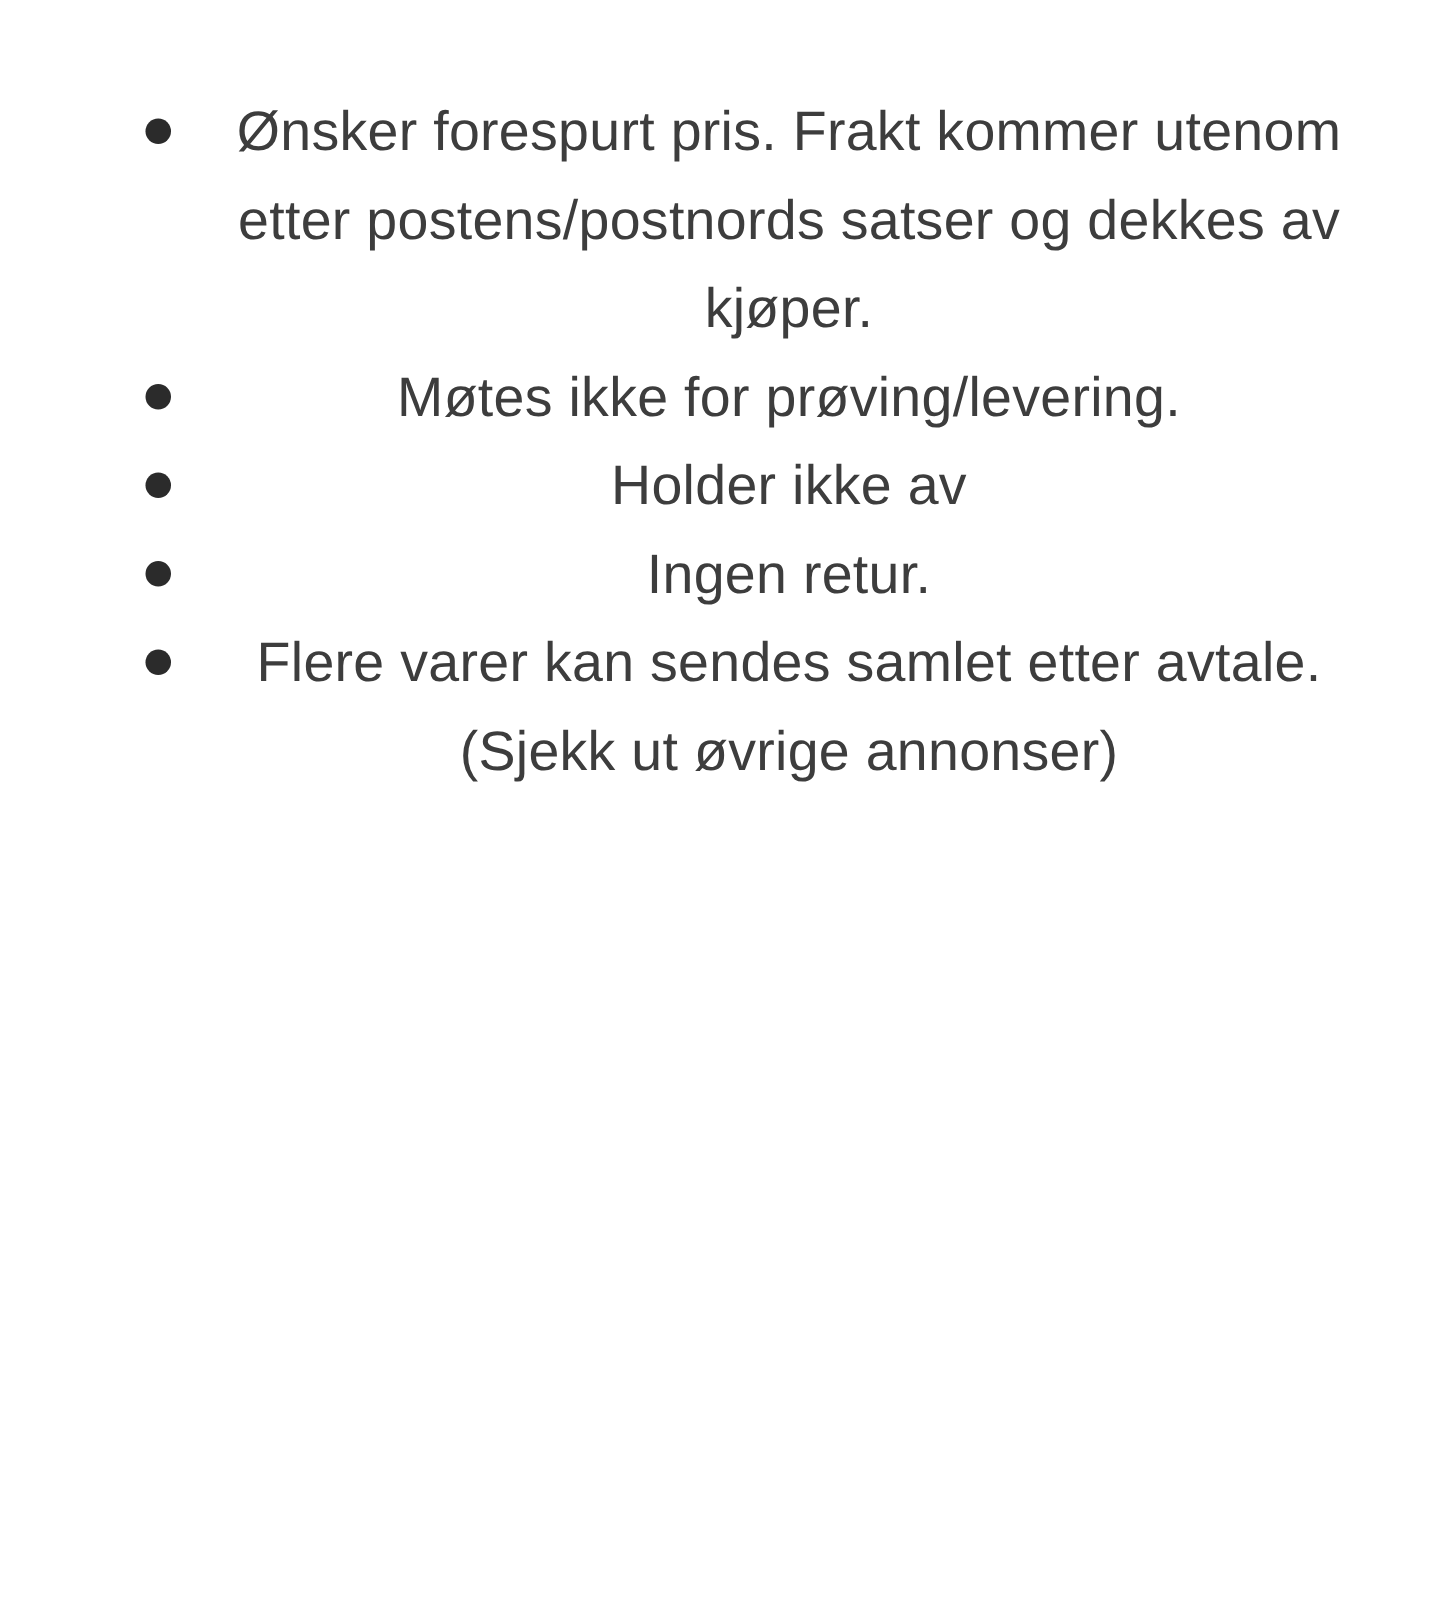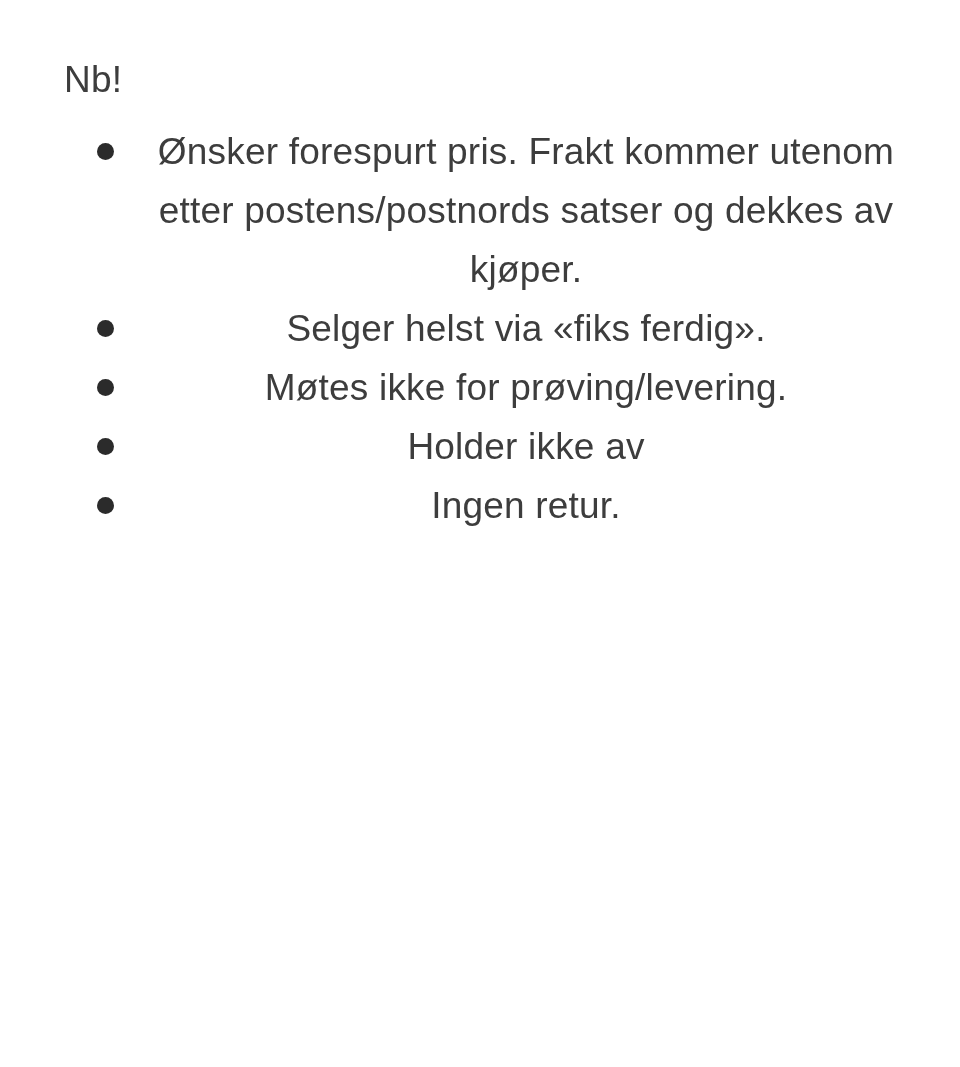--- a/index.html
+++ b/index.html
@@ -53,7 +53,6 @@
 <body>
 
 <div class="page">
-  <p class="heading">Nb!</p>
   <ul class="notes">
     <li>Ønsker forespurt pris. Frakt kommer utenom etter postens/postnords satser og dekkes av kjøper.</li>
     <li>Selger helst via «fiks ferdig».</li>

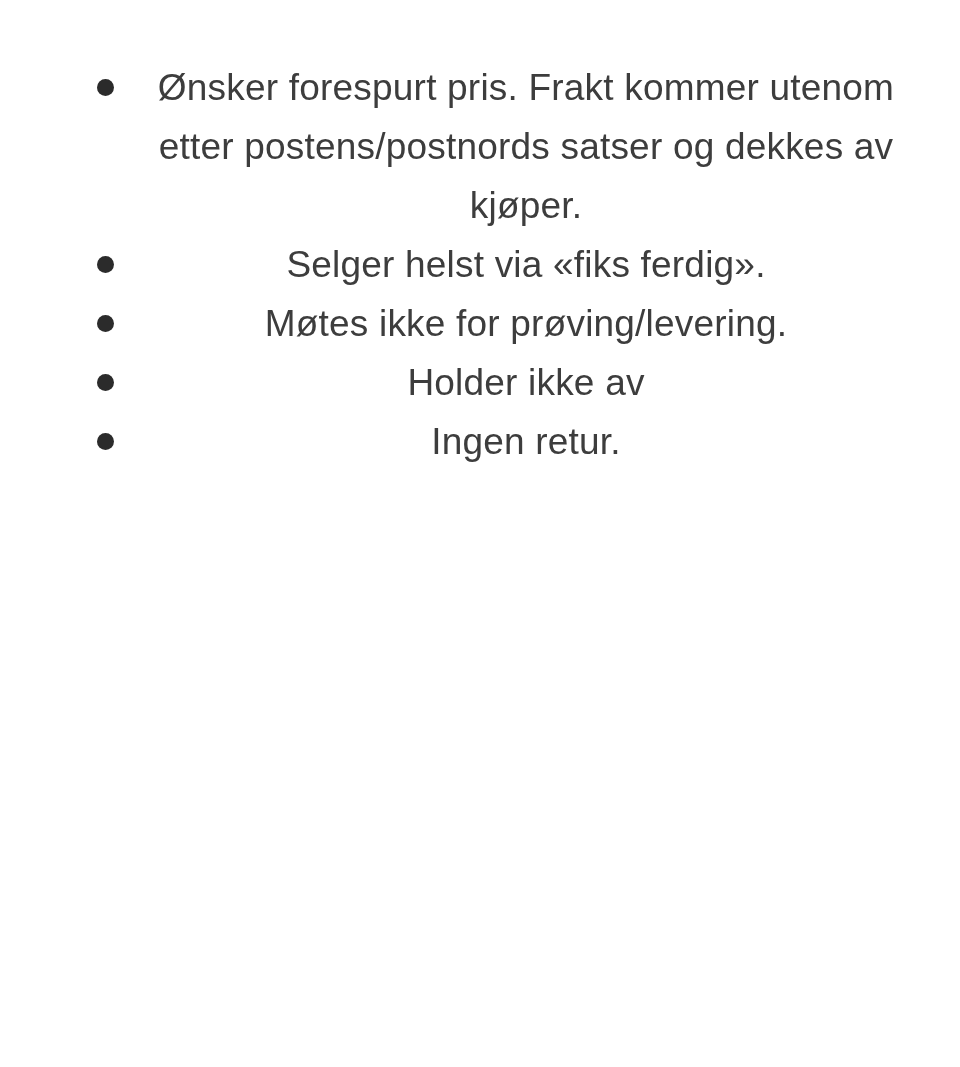--- a/index.html
+++ b/index.html
@@ -55,7 +55,6 @@
 <div class="page">
   <ul class="notes">
     <li>Ønsker forespurt pris. Frakt kommer utenom etter postens/postnords satser og dekkes av kjøper.</li>
-    <li>Selger helst via «fiks ferdig».</li>
     <li>Møtes ikke for prøving/levering.</li>
     <li>Holder ikke av</li>
     <li>Ingen retur.</li>

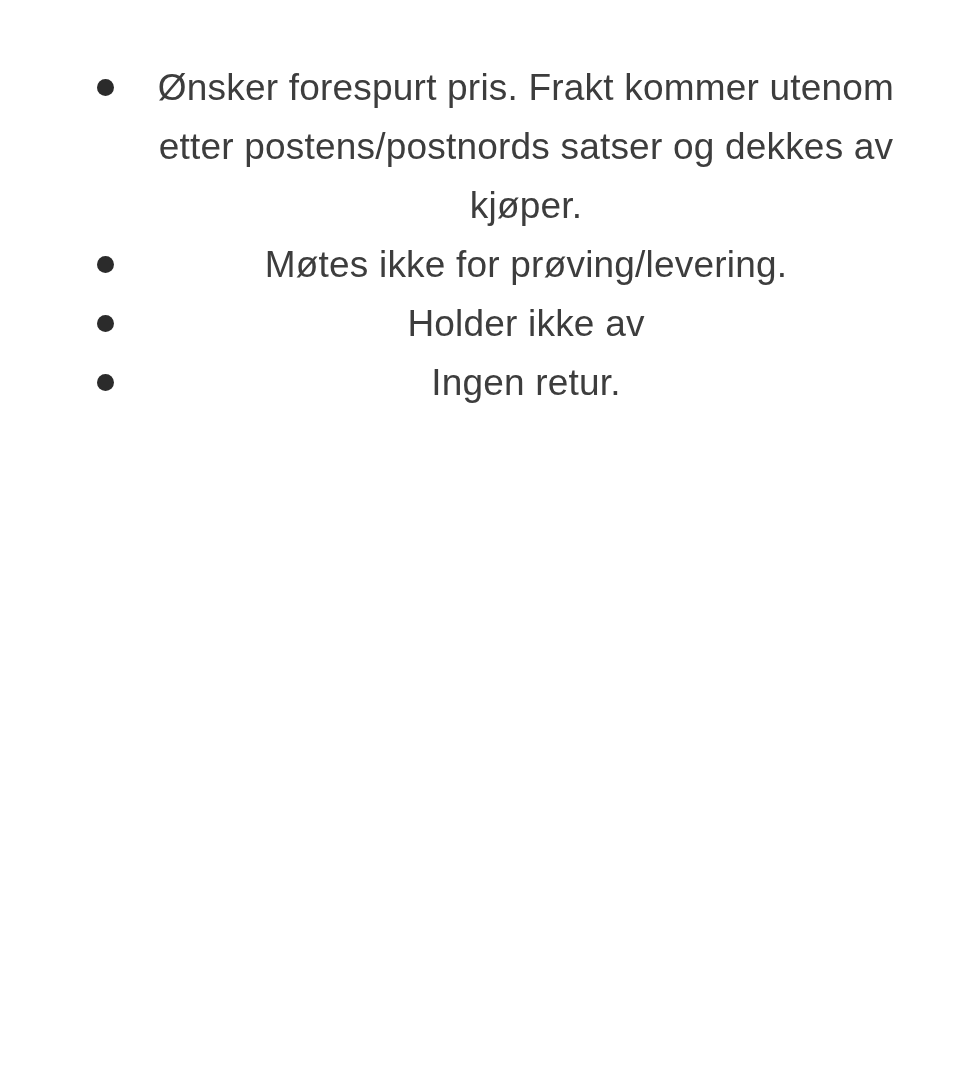--- a/index.html
+++ b/index.html
@@ -58,6 +58,7 @@
     <li>Møtes ikke for prøving/levering.</li>
     <li>Holder ikke av</li>
     <li>Ingen retur.</li>
+    <li>Flere varer kan sendes samlet etter avtale. (Sjekk ut øvrige annonser)</li>
   </ul>
 </div>
 

